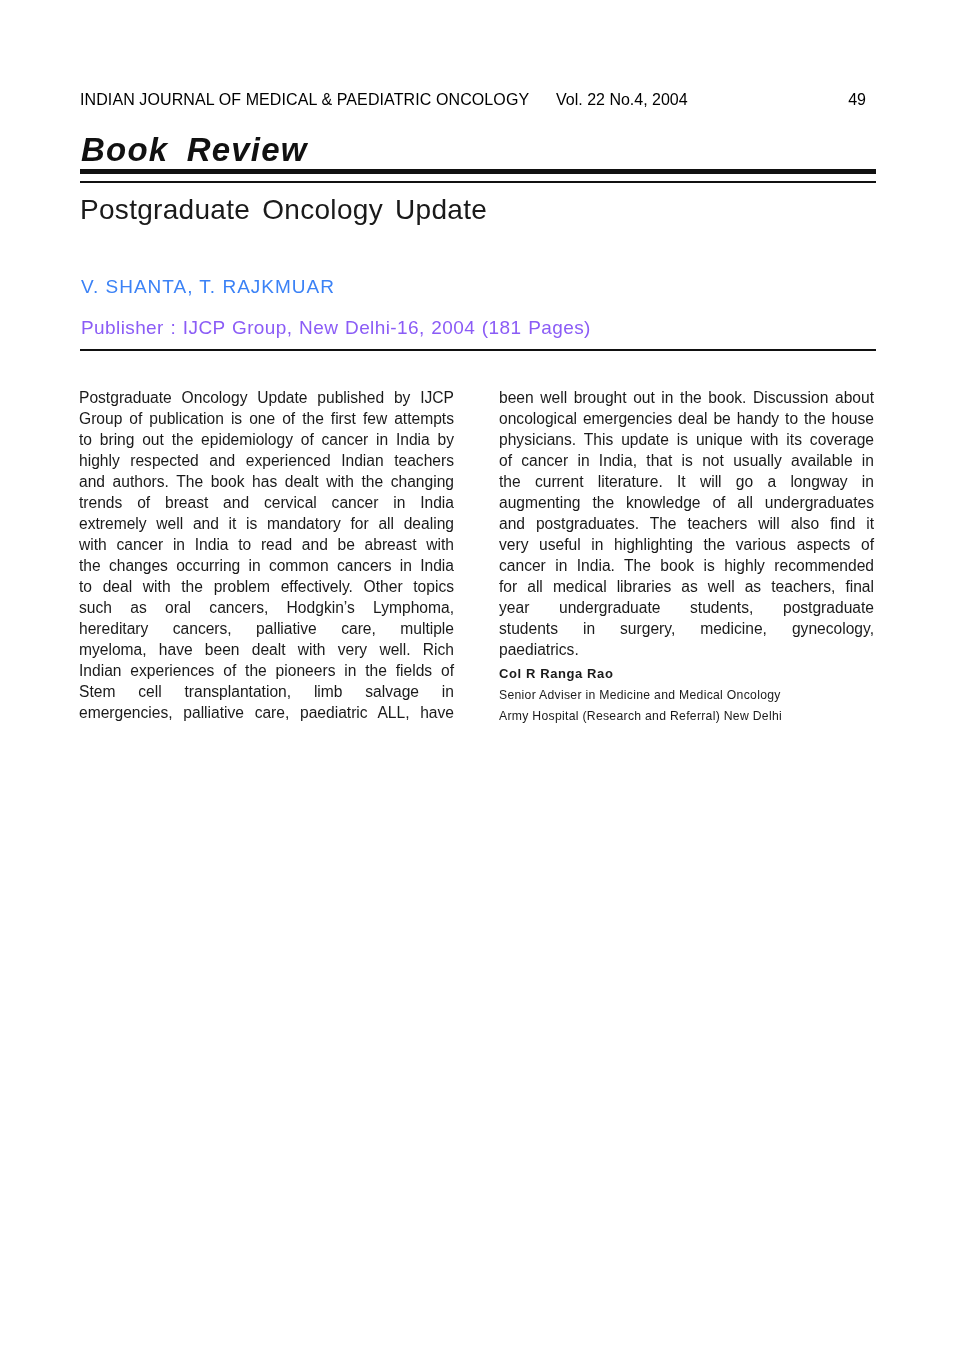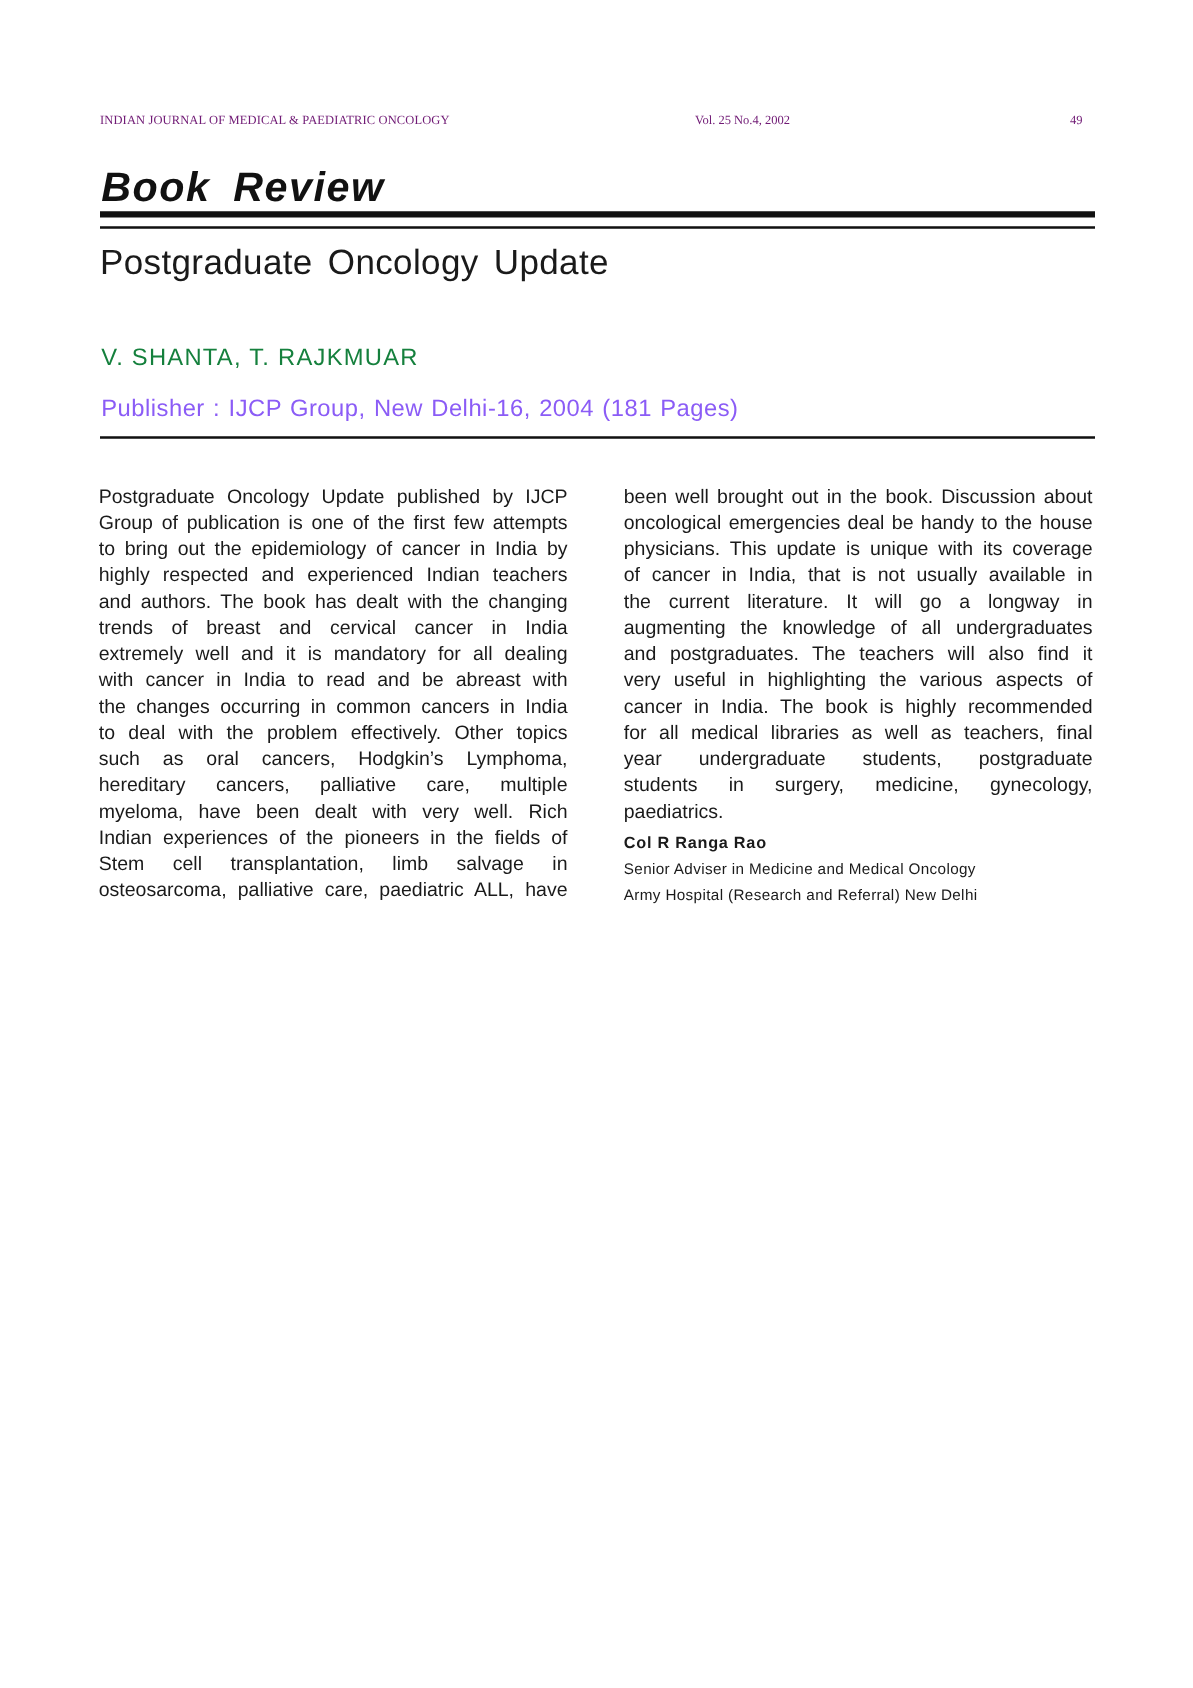--- a/index.html
+++ b/index.html
@@ -5,7 +5,7 @@
   html, body { margin: 0; padding: 0; background: #ffffff; }
   body { width: 954px; height: 1350px; position: relative; overflow: hidden; color: #1a1a1a; }
   .running-head { position: absolute; top: 91px; left: 80px; width: 786px; height: 18px;
-    font-family: Liberation Serif, serif; font-size: 10px; color: #701a75; }
+    font-family: Liberation Sans, sans-serif; font-size: 16px; color: #000000; }
   .running-head .journal { position: absolute; left: 0; top: 0; letter-spacing: 0.1px; }
   .running-head .vol { position: absolute; left: 476px; top: 0; }
   .running-head .page { position: absolute; right: 0; top: 0; }

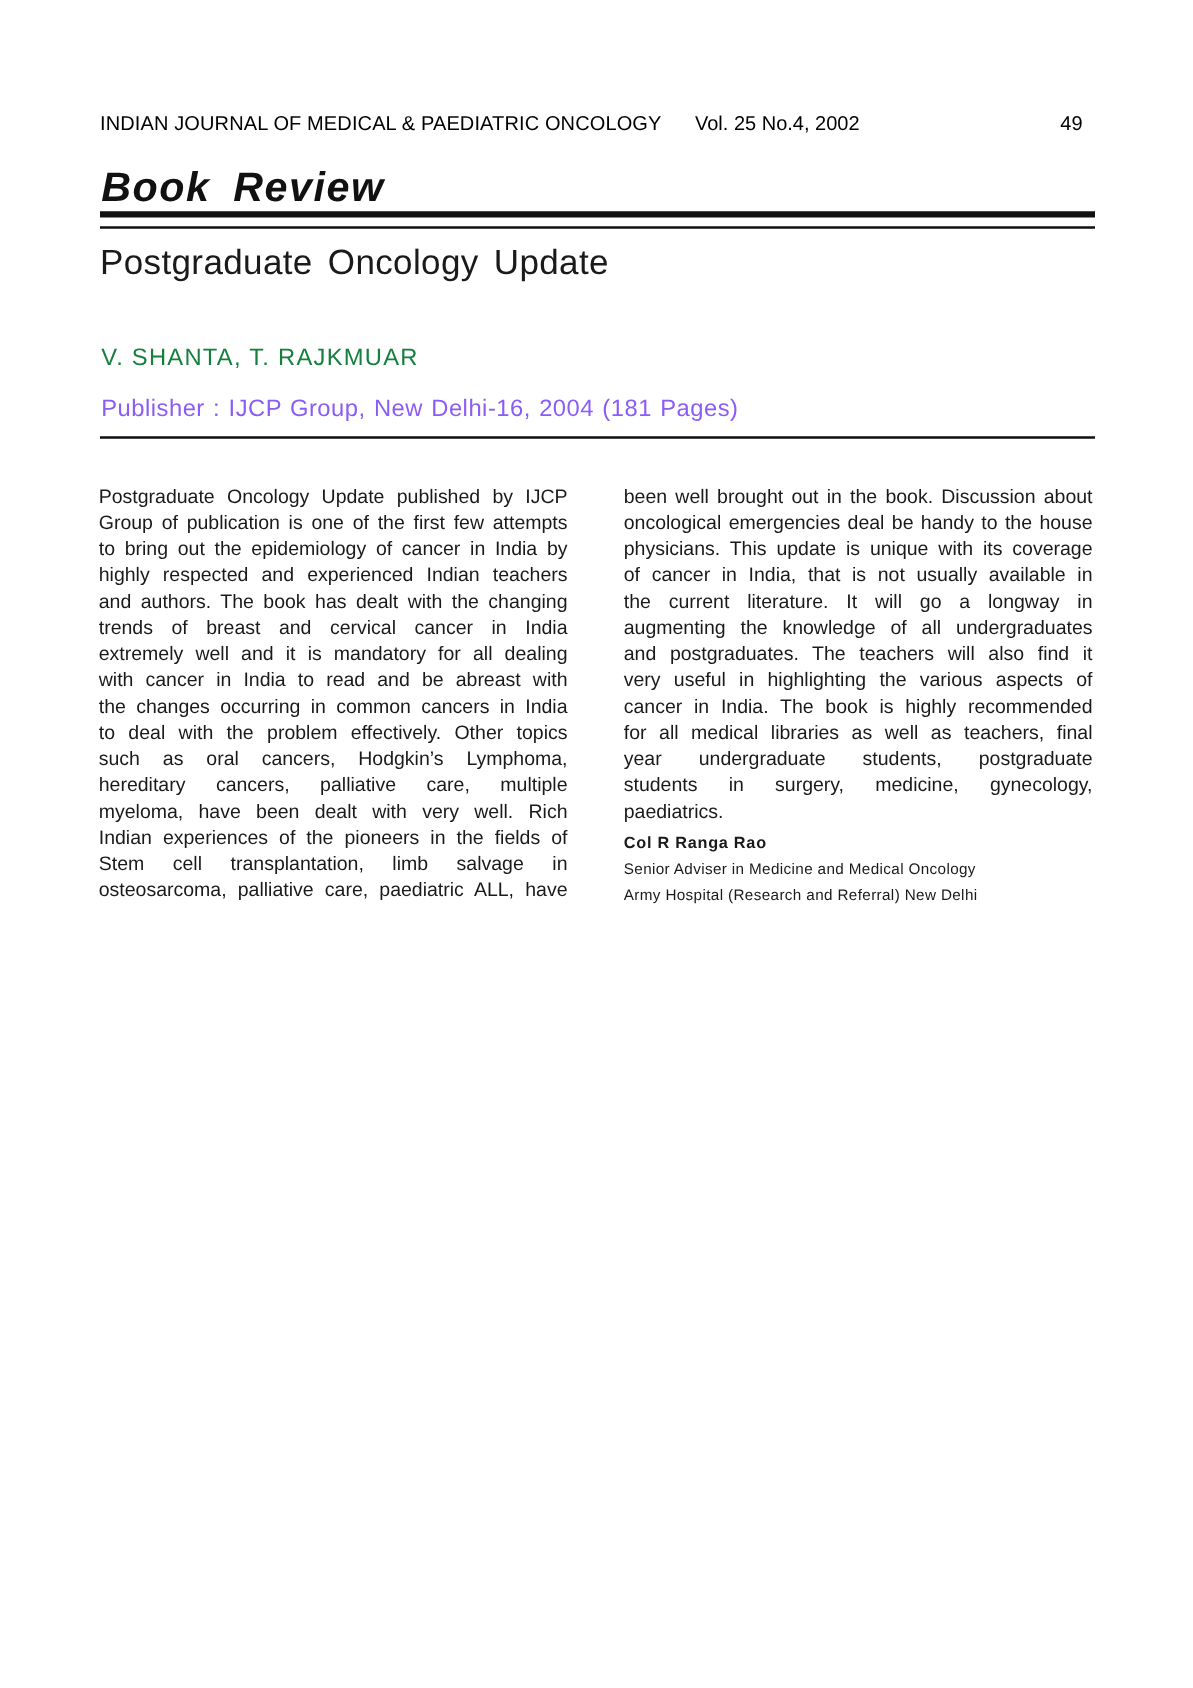--- a/index.html
+++ b/index.html
@@ -37,7 +37,7 @@
 
 <div class="running-head">
   <span class="journal">INDIAN JOURNAL OF MEDICAL &amp; PAEDIATRIC ONCOLOGY</span>
-  <span class="vol">Vol. 25 No.4, 2002</span>
+  <span class="vol">Vol. 22 No.4, 2004</span>
   <span class="page">49</span>
 </div>
 

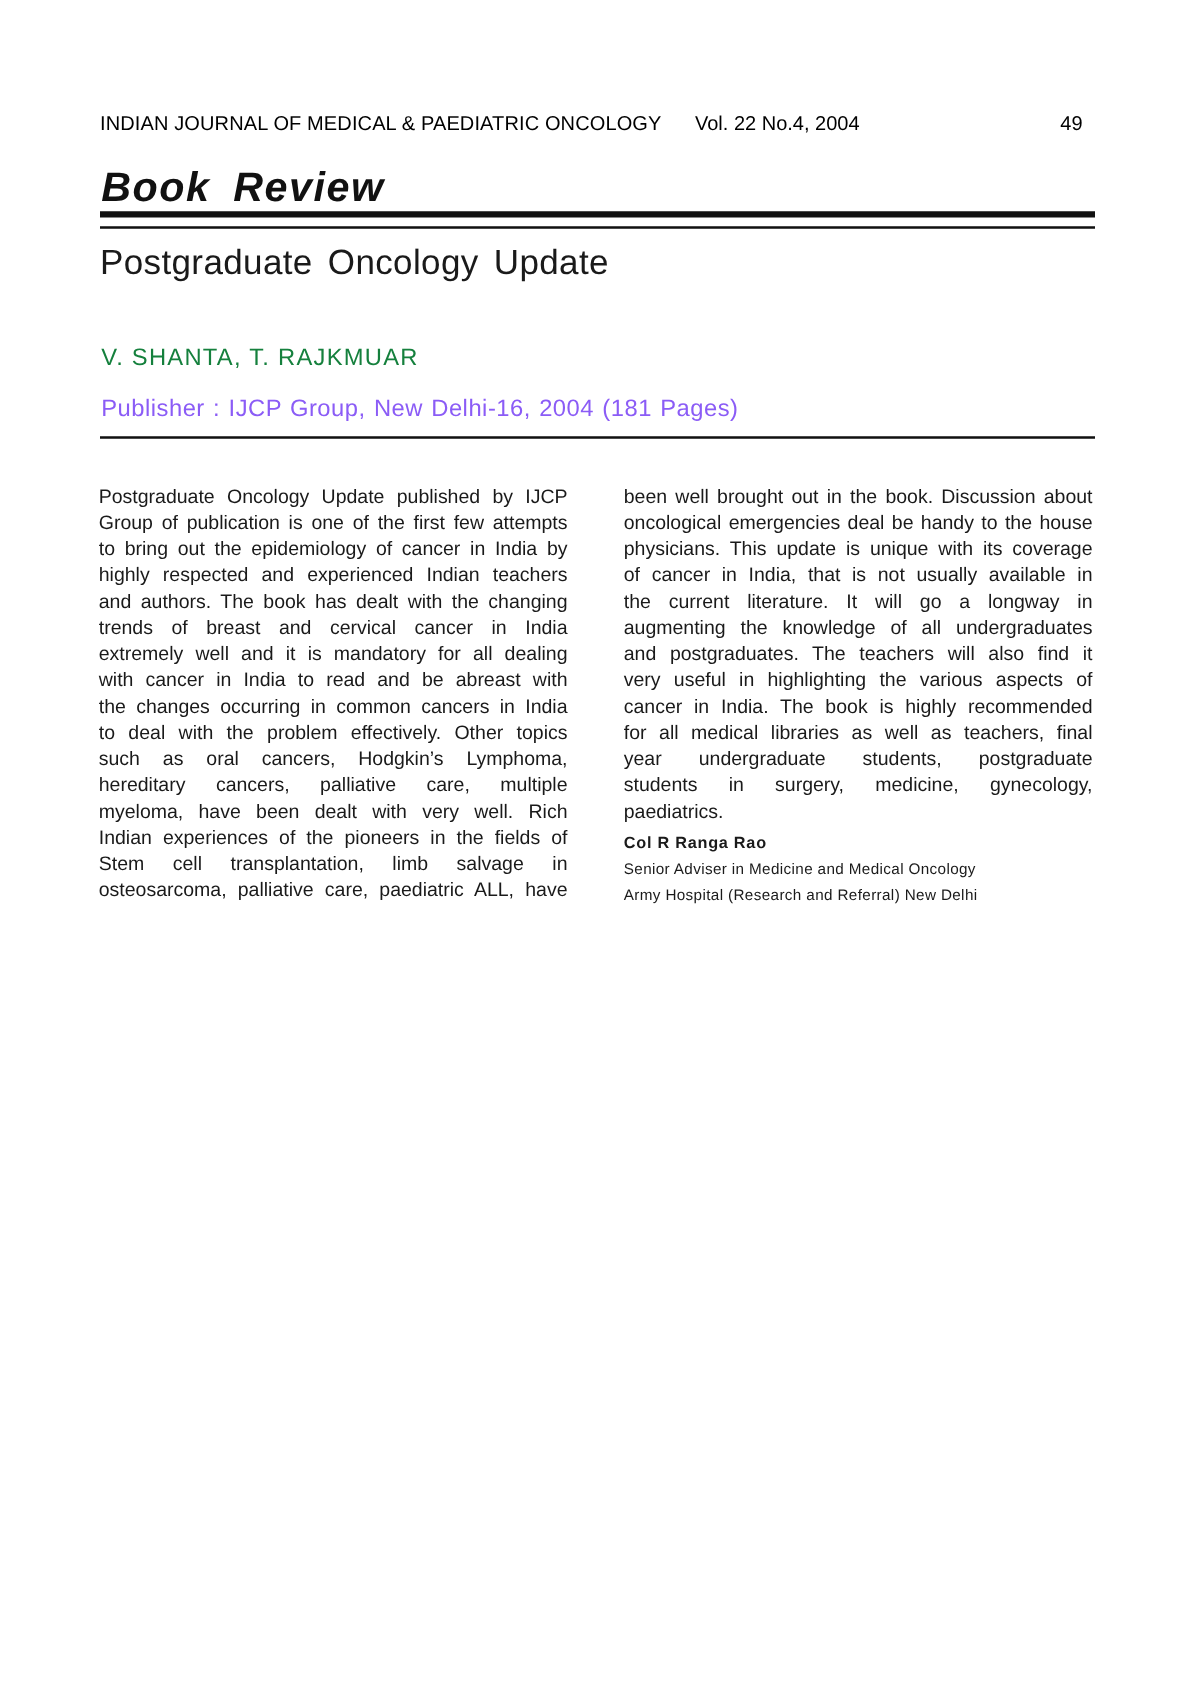--- a/index.html
+++ b/index.html
@@ -16,7 +16,7 @@
   .book-title { position: absolute; top: 194px; left: 80px; font-family: "Liberation Sans", sans-serif;
     font-size: 28px; color: #1a1a1a; word-spacing: 4px; letter-spacing: 0.3px; }
   .authors { position: absolute; top: 276px; left: 81px; font-family: "Liberation Sans", sans-serif;
-    font-size: 19px; letter-spacing: 1px; color: #15803d; }
+    font-size: 19px; letter-spacing: 1px; color: #3b82f6; }
   .publisher { position: absolute; top: 317px; left: 81px; font-family: "Liberation Sans", sans-serif;
     font-size: 19px; color: #8b5cf6; letter-spacing: 0.4px; word-spacing: 1px; }
   .rule-bottom { position: absolute; top: 349px; left: 80px; width: 796px; height: 2px; background: #111; }

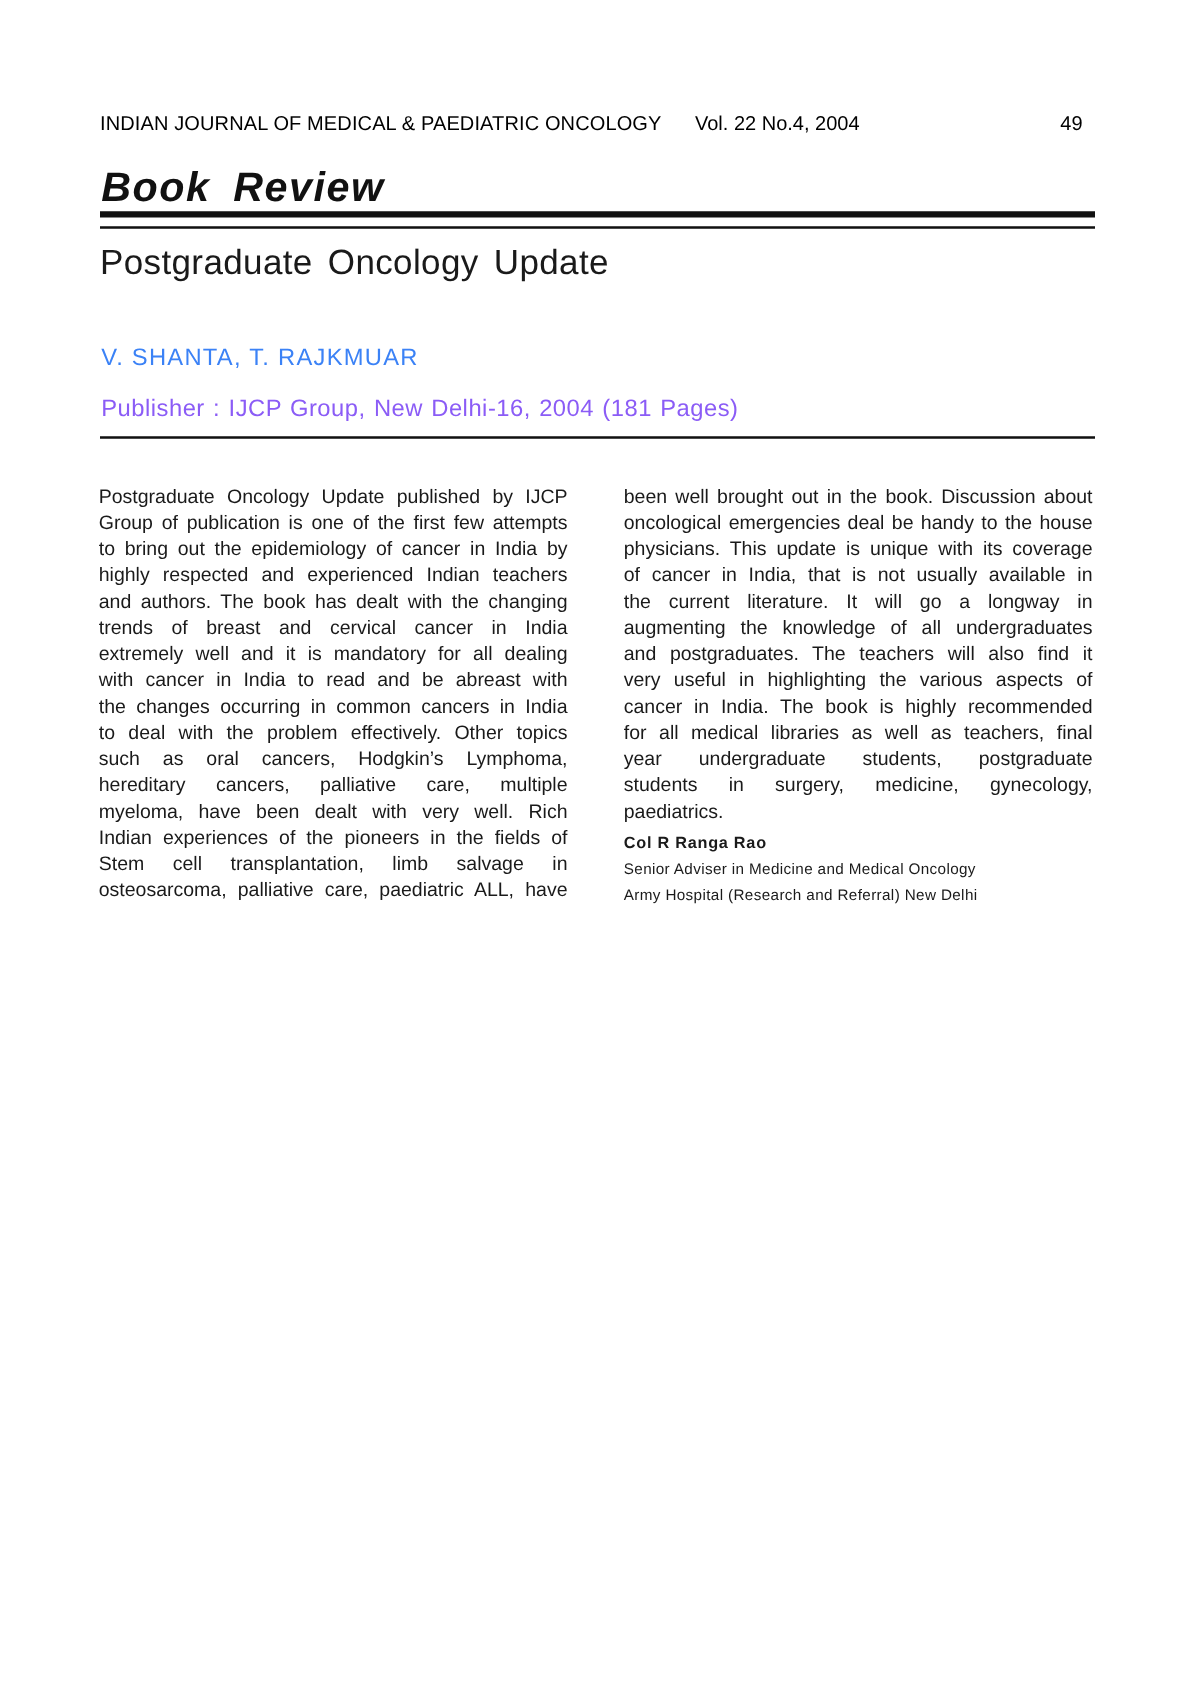--- a/index.html
+++ b/index.html
@@ -66,7 +66,7 @@
     <span class="line">myeloma, have been dealt with very well. Rich</span>
     <span class="line">Indian experiences of the pioneers in the fields of</span>
     <span class="line">Stem cell transplantation, limb salvage in</span>
-    <span class="line">osteosarcoma, palliative care, paediatric ALL, have</span>
+    <span class="line">emergencies, palliative care, paediatric ALL, have</span>
   </div>
 <div class="col col-right" id="col-right">
     <span class="line">been well brought out in the book. Discussion about</span>

